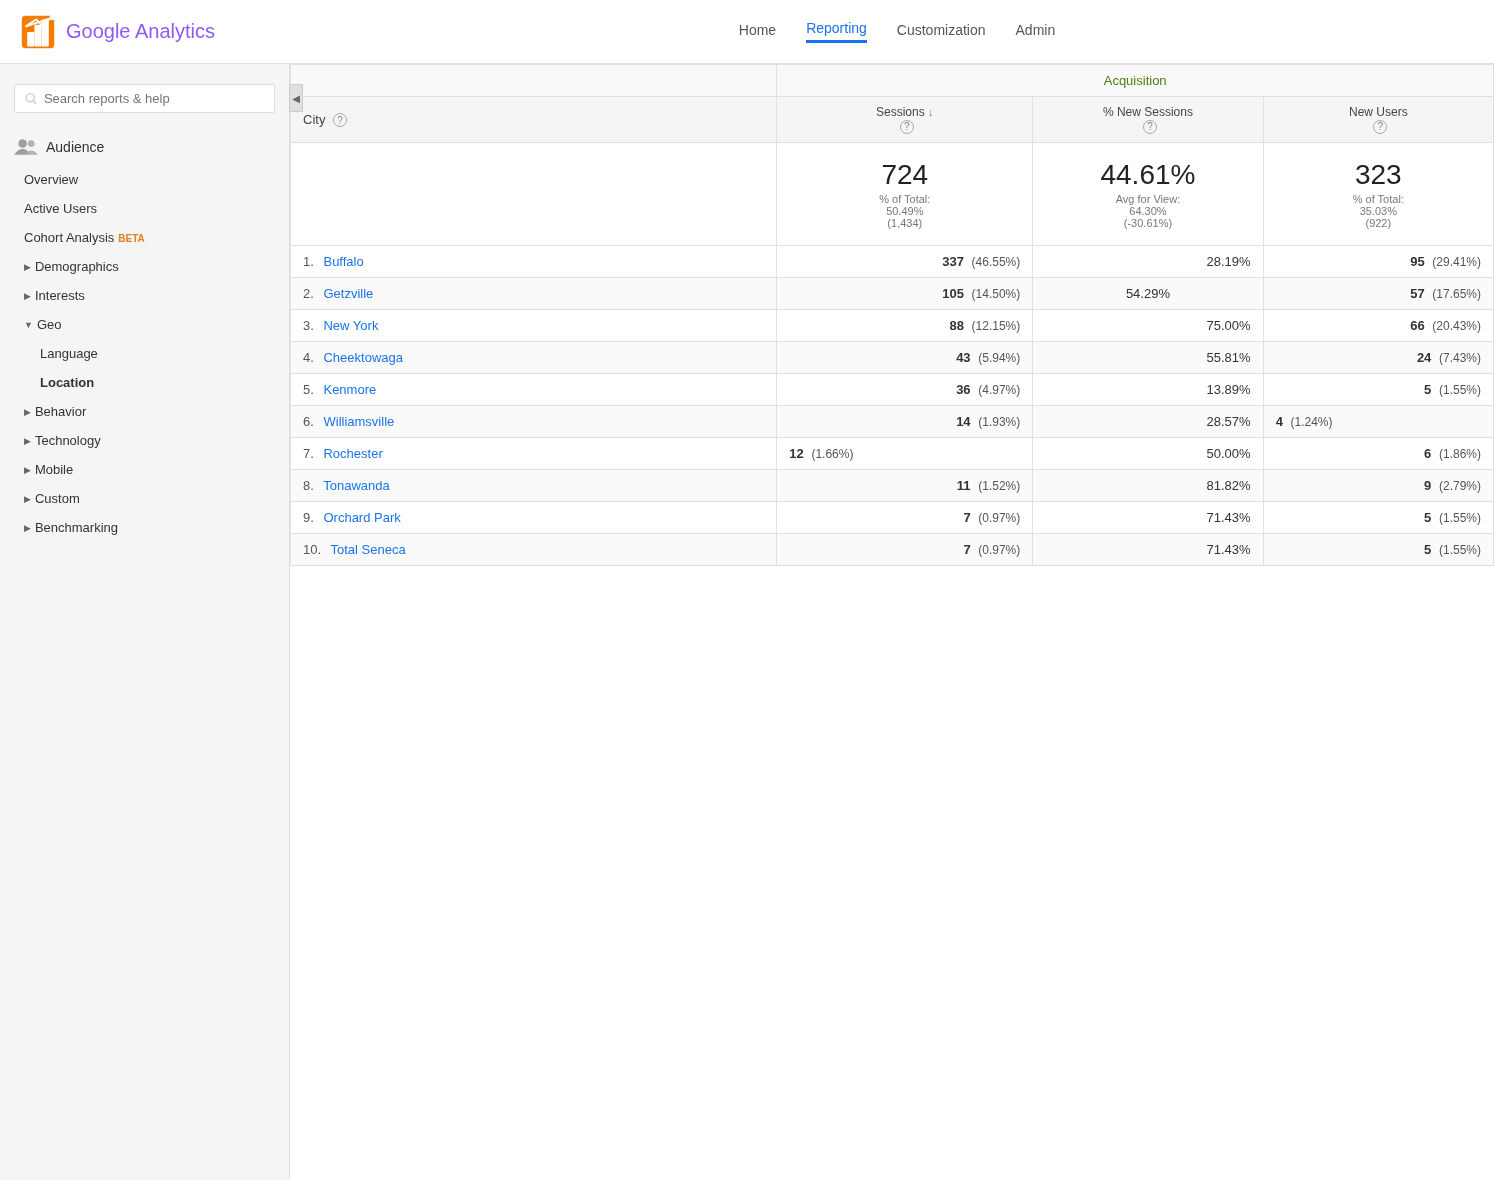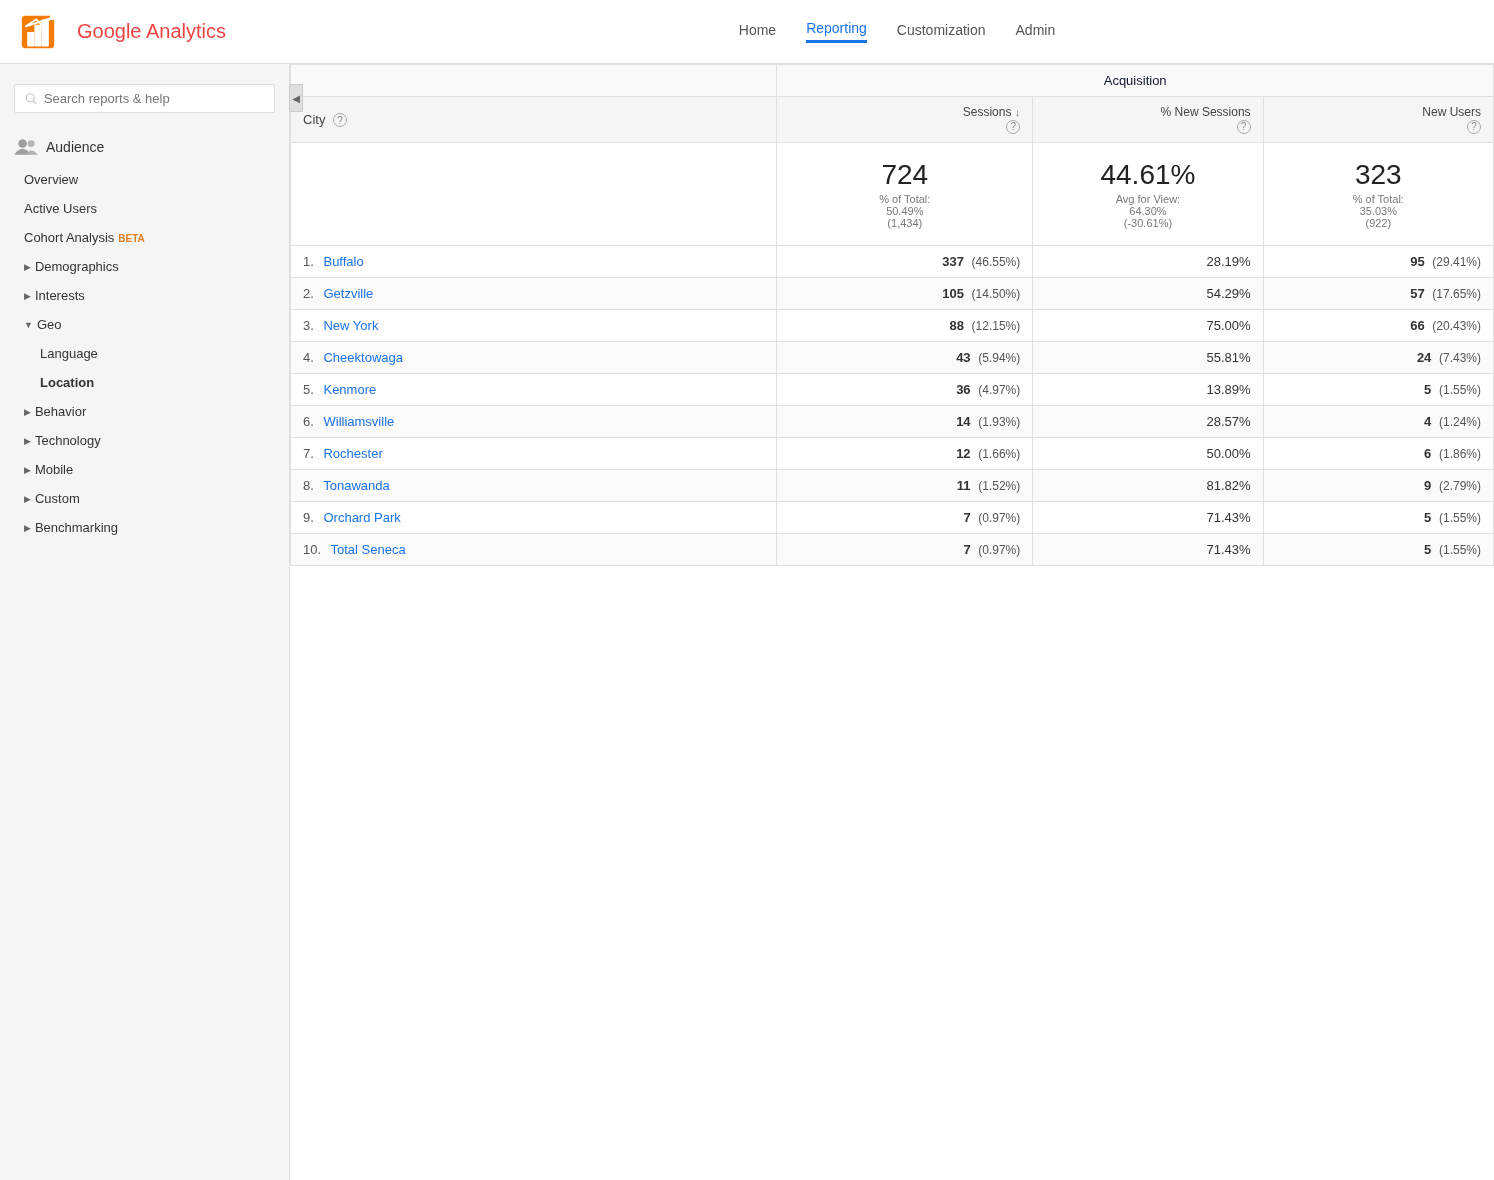--- a/index.html
+++ b/index.html
@@ -26,9 +26,8 @@
     }
     .logo-text {
       font-size: 20px;
-      color: #ef4444;
+      color: #8b5cf6;
       font-weight: 300;
-      margin-left: 11px;
     }
     .nav-links {
       display: flex;

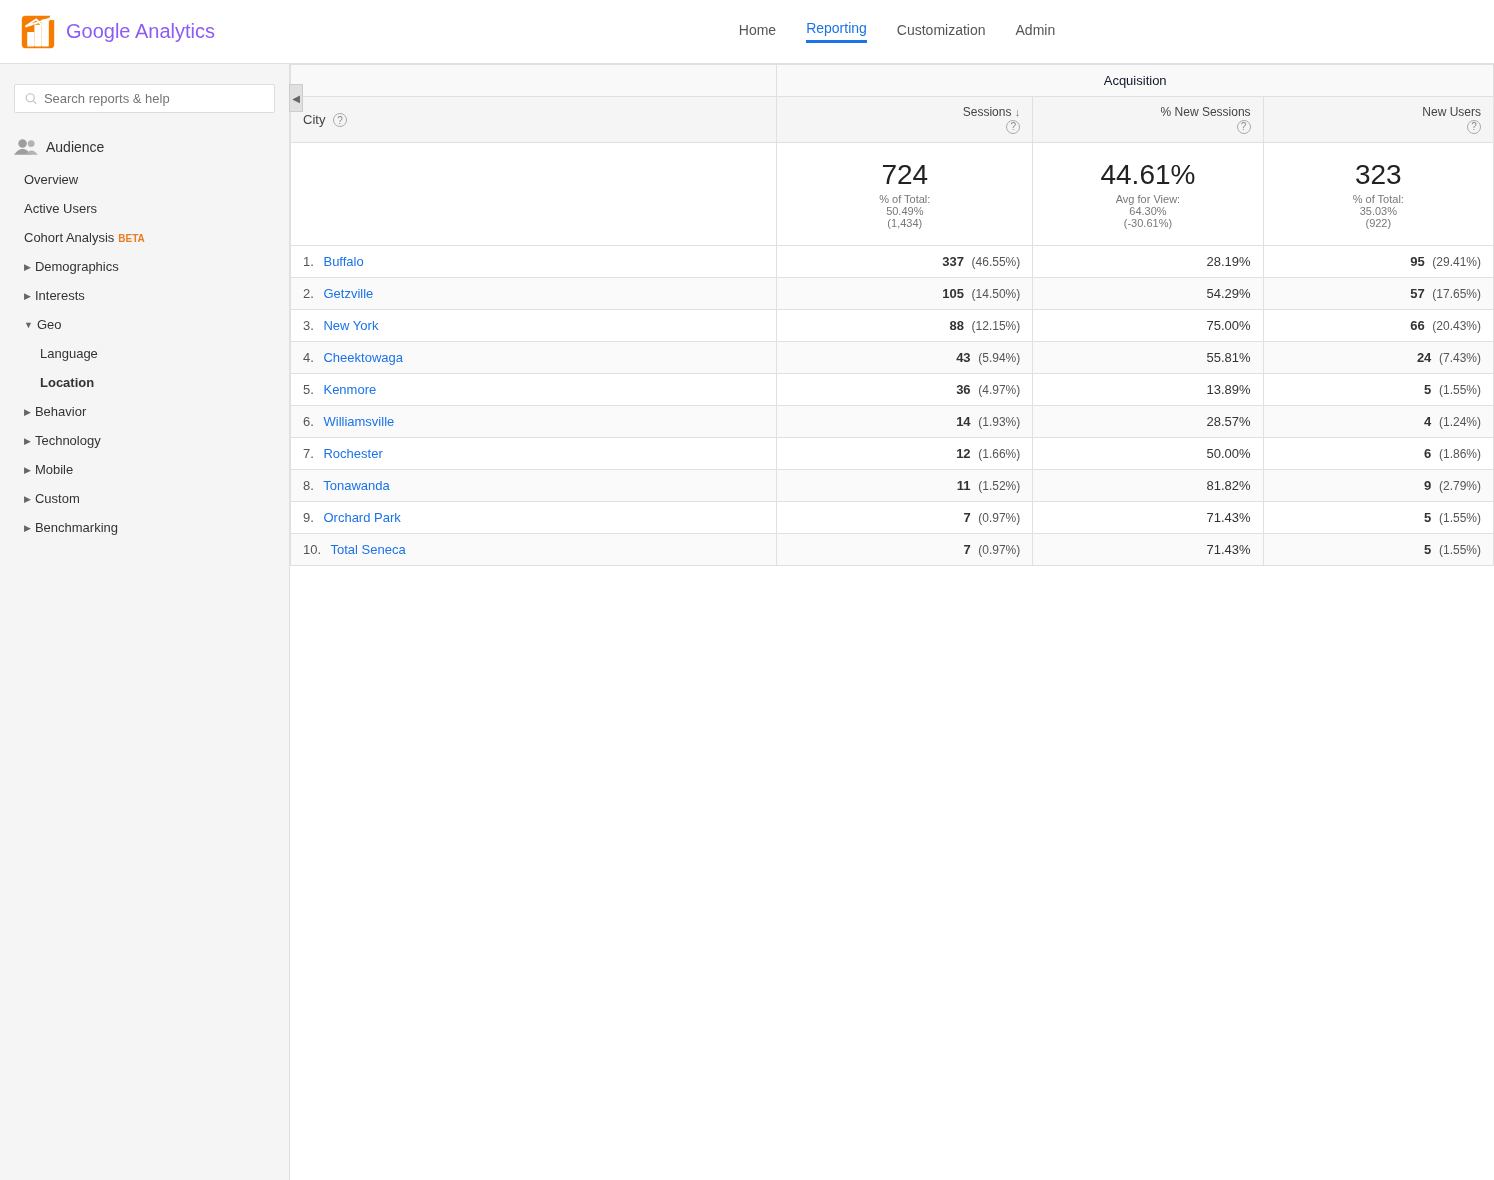--- a/index.html
+++ b/index.html
@@ -185,7 +185,7 @@
     .acquisition-label {
       font-size: 13px;
       font-weight: 500;
-      color: #0f172a;
+      color: #4d7c0f;
     }
 
     .th-city {

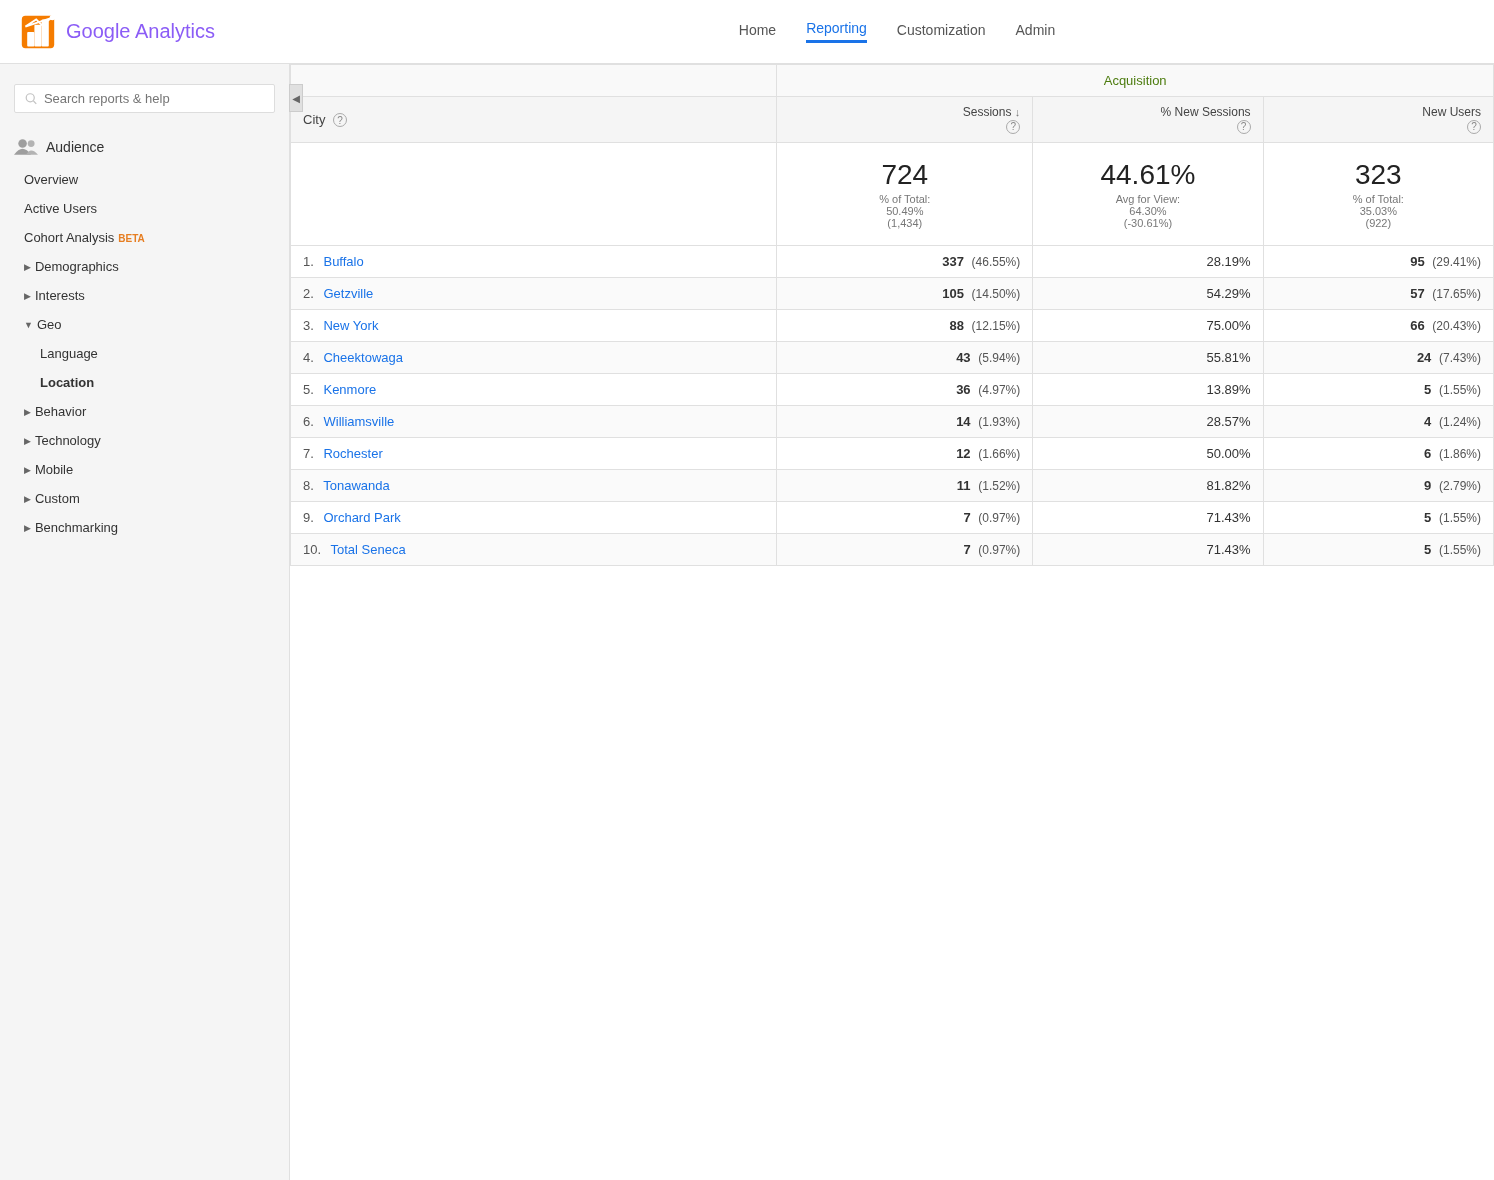--- a/index.html
+++ b/index.html
@@ -165,7 +165,6 @@
     .report-table th, .report-table td {
       border: 1px solid #e0e0e0;
       padding: 8px 12px;
-      text-align: right;
     }
     .report-table th:first-child, .report-table td:first-child {
       text-align: left;

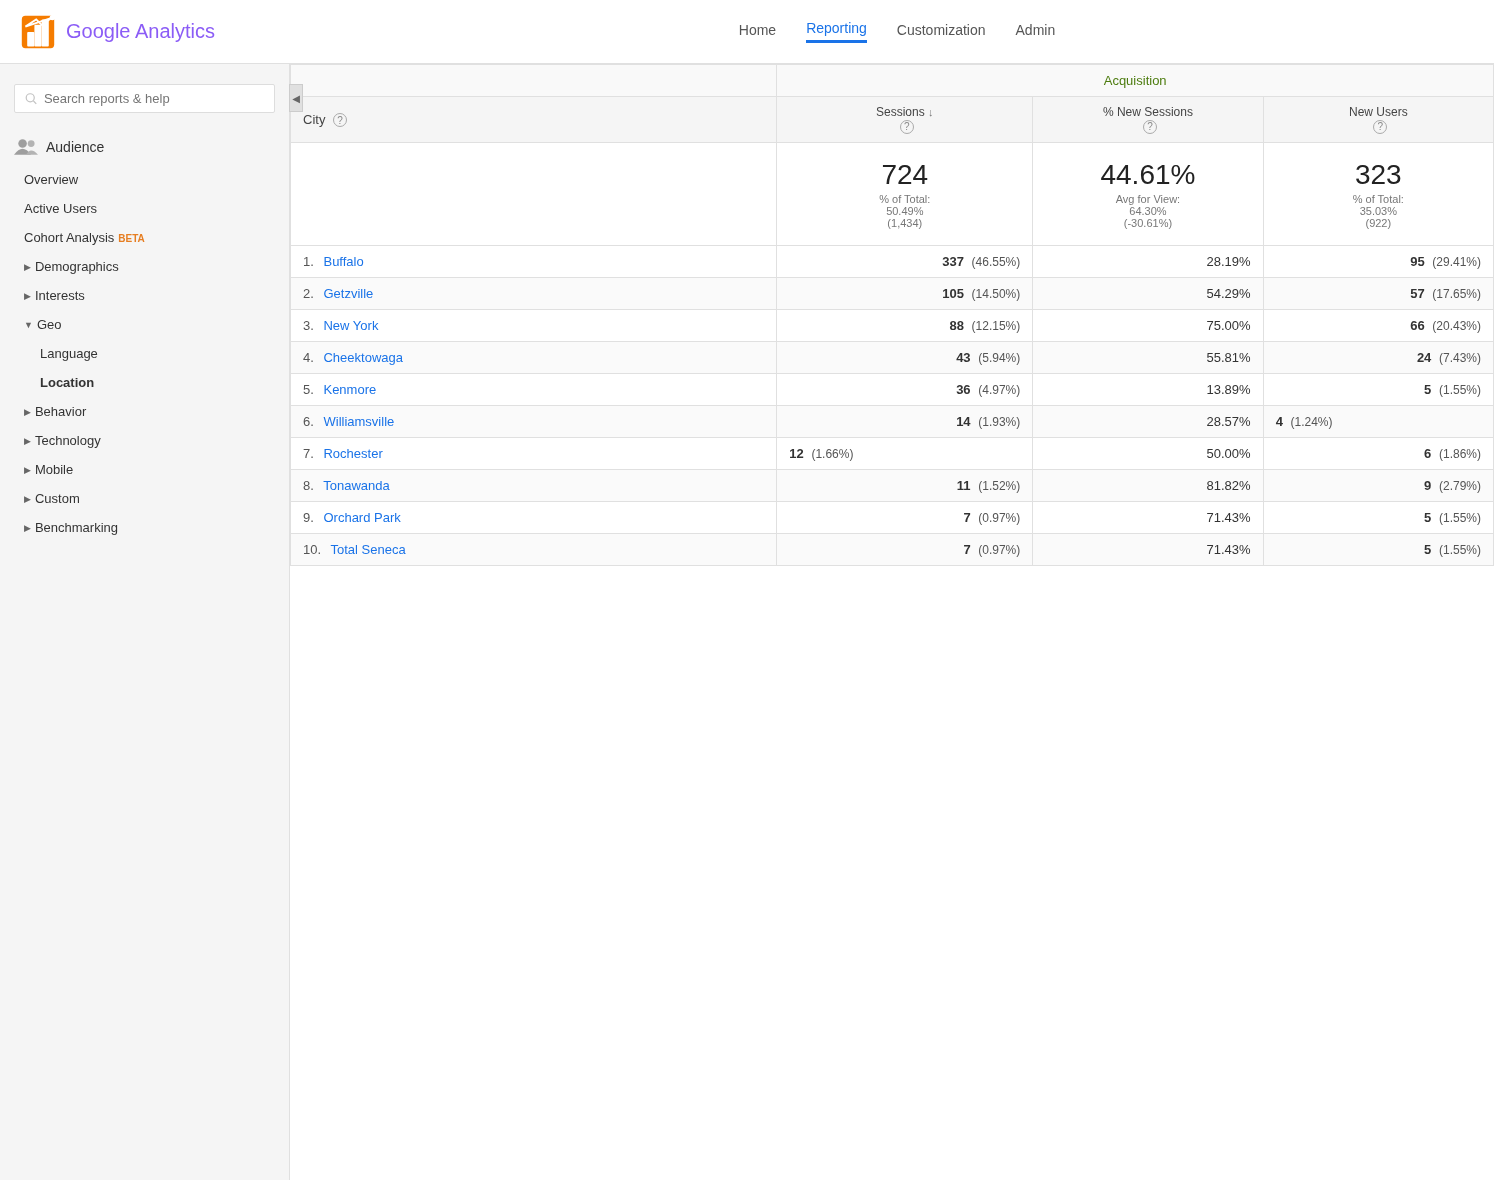--- a/index.html
+++ b/index.html
@@ -429,7 +429,7 @@
       <span class="sessions-bold">105</span>
       <span class="pct-normal">(14.50%)</span>
     </td>
-    <td style="text-align:right">
+    <td style="text-align:center">
       <span class="metric-pct">54.29%</span>
     </td>
     <td style="text-align:right">

